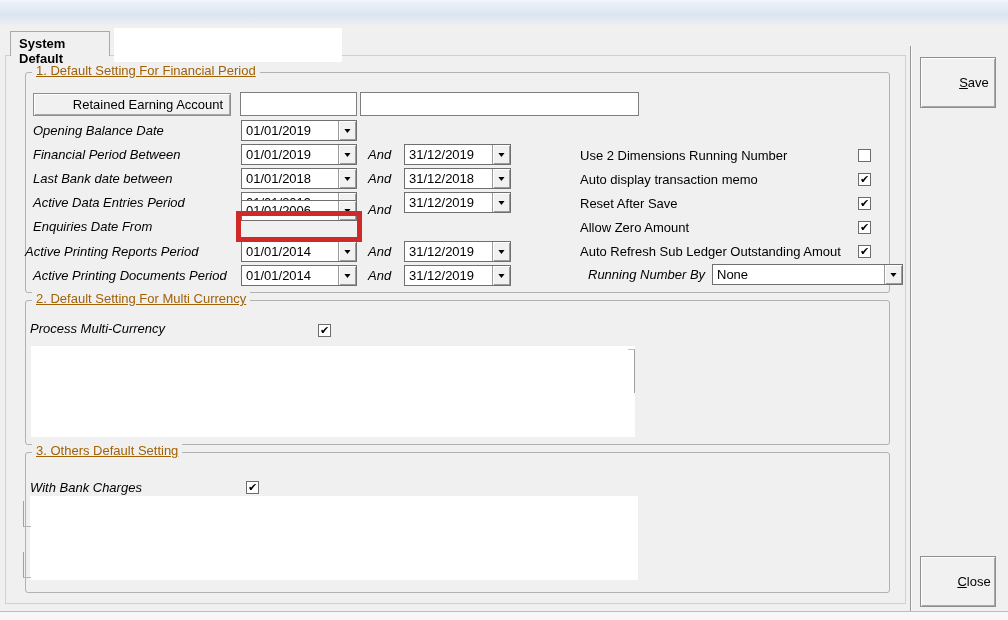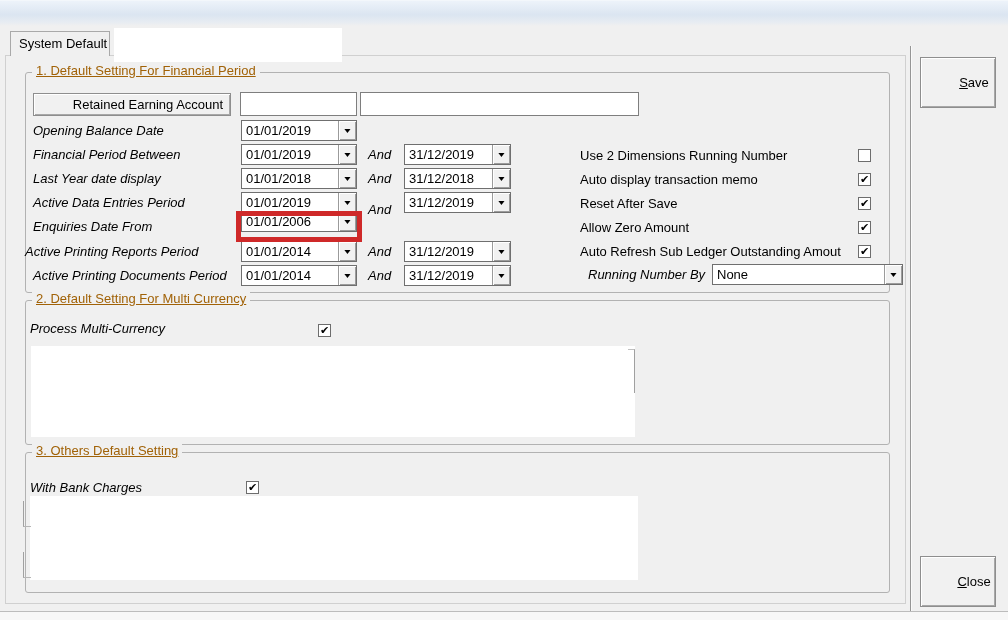--- a/index.html
+++ b/index.html
@@ -21,7 +21,7 @@
   .tab{
     position:absolute;left:10px;top:31px;width:100px;height:25px;background:#f0f0f0;
     border:1px solid #a9a9a9;border-bottom:none;box-sizing:border-box;
-    padding:4px 0 0 8px;font-size:13px;cursor:default;z-index:5;
+    padding:4px 0 0 8px;font-size:13px;cursor:default;z-index:5;font-weight:bold;
   }
   .whitebox{position:absolute;background:#ffffff;z-index:6;}
   .groupbox{position:absolute;border:1px solid #b2b2b2;border-radius:3px;box-sizing:border-box;}

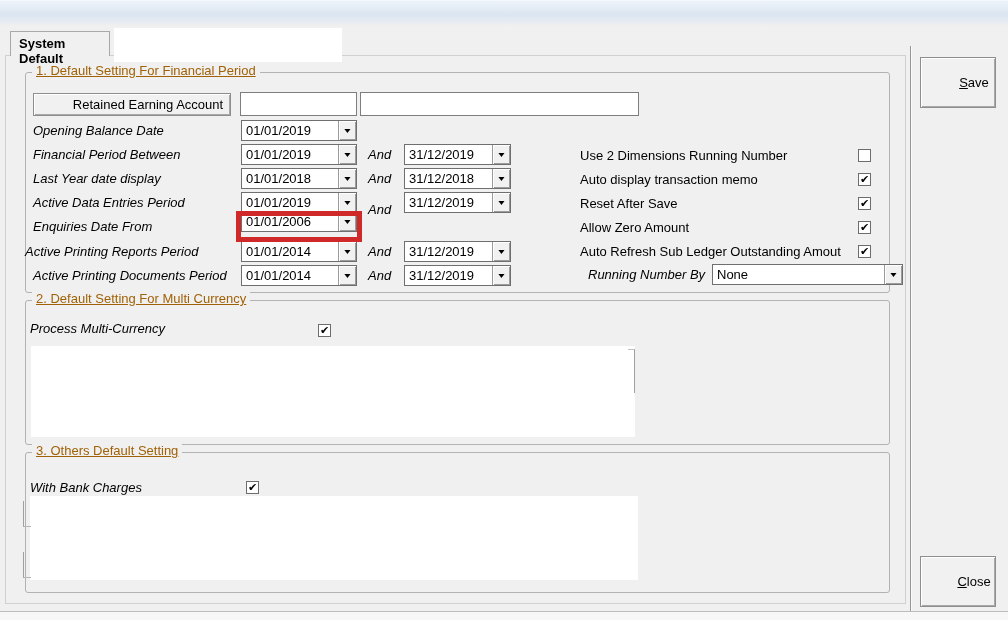--- a/index.html
+++ b/index.html
@@ -112,7 +112,7 @@
       </span>
   </div>
 
-  <div class="lbl" style="left:33px;top:168px">Last Year date display</div>
+  <div class="lbl" style="left:33px;top:168px">Last Bank date between</div>
   <div class="combo" style="left:241px;top:168px;width:116px">
     <span class="ctext">01/01/2018</span>
     <span class="cbtn">

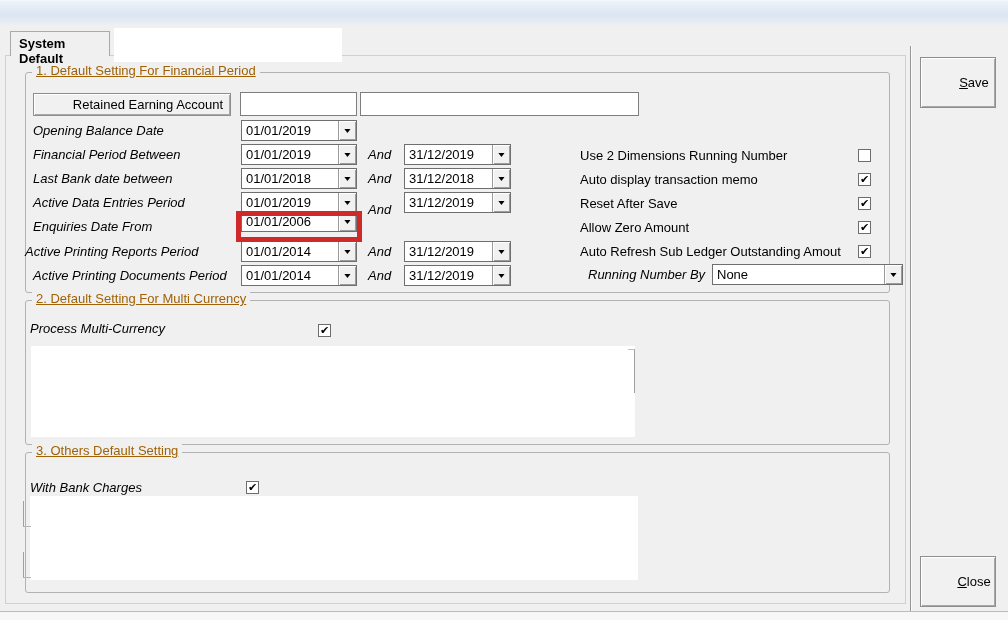--- a/index.html
+++ b/index.html
@@ -144,7 +144,7 @@
 
   <div class="lbl" style="left:33px;top:216px">Enquiries Date From</div>
   <div class="redbox on" style="left:236px;top:211px;width:126px;height:31px"></div>
-  <div class="combo" style="left:241px;top:211px;width:116px">
+  <div class="combo" style="left:241px;top:200px;width:116px">
     <span class="ctext">01/01/2006</span>
     <span class="cbtn">
         <span class="arr">▼</span>

